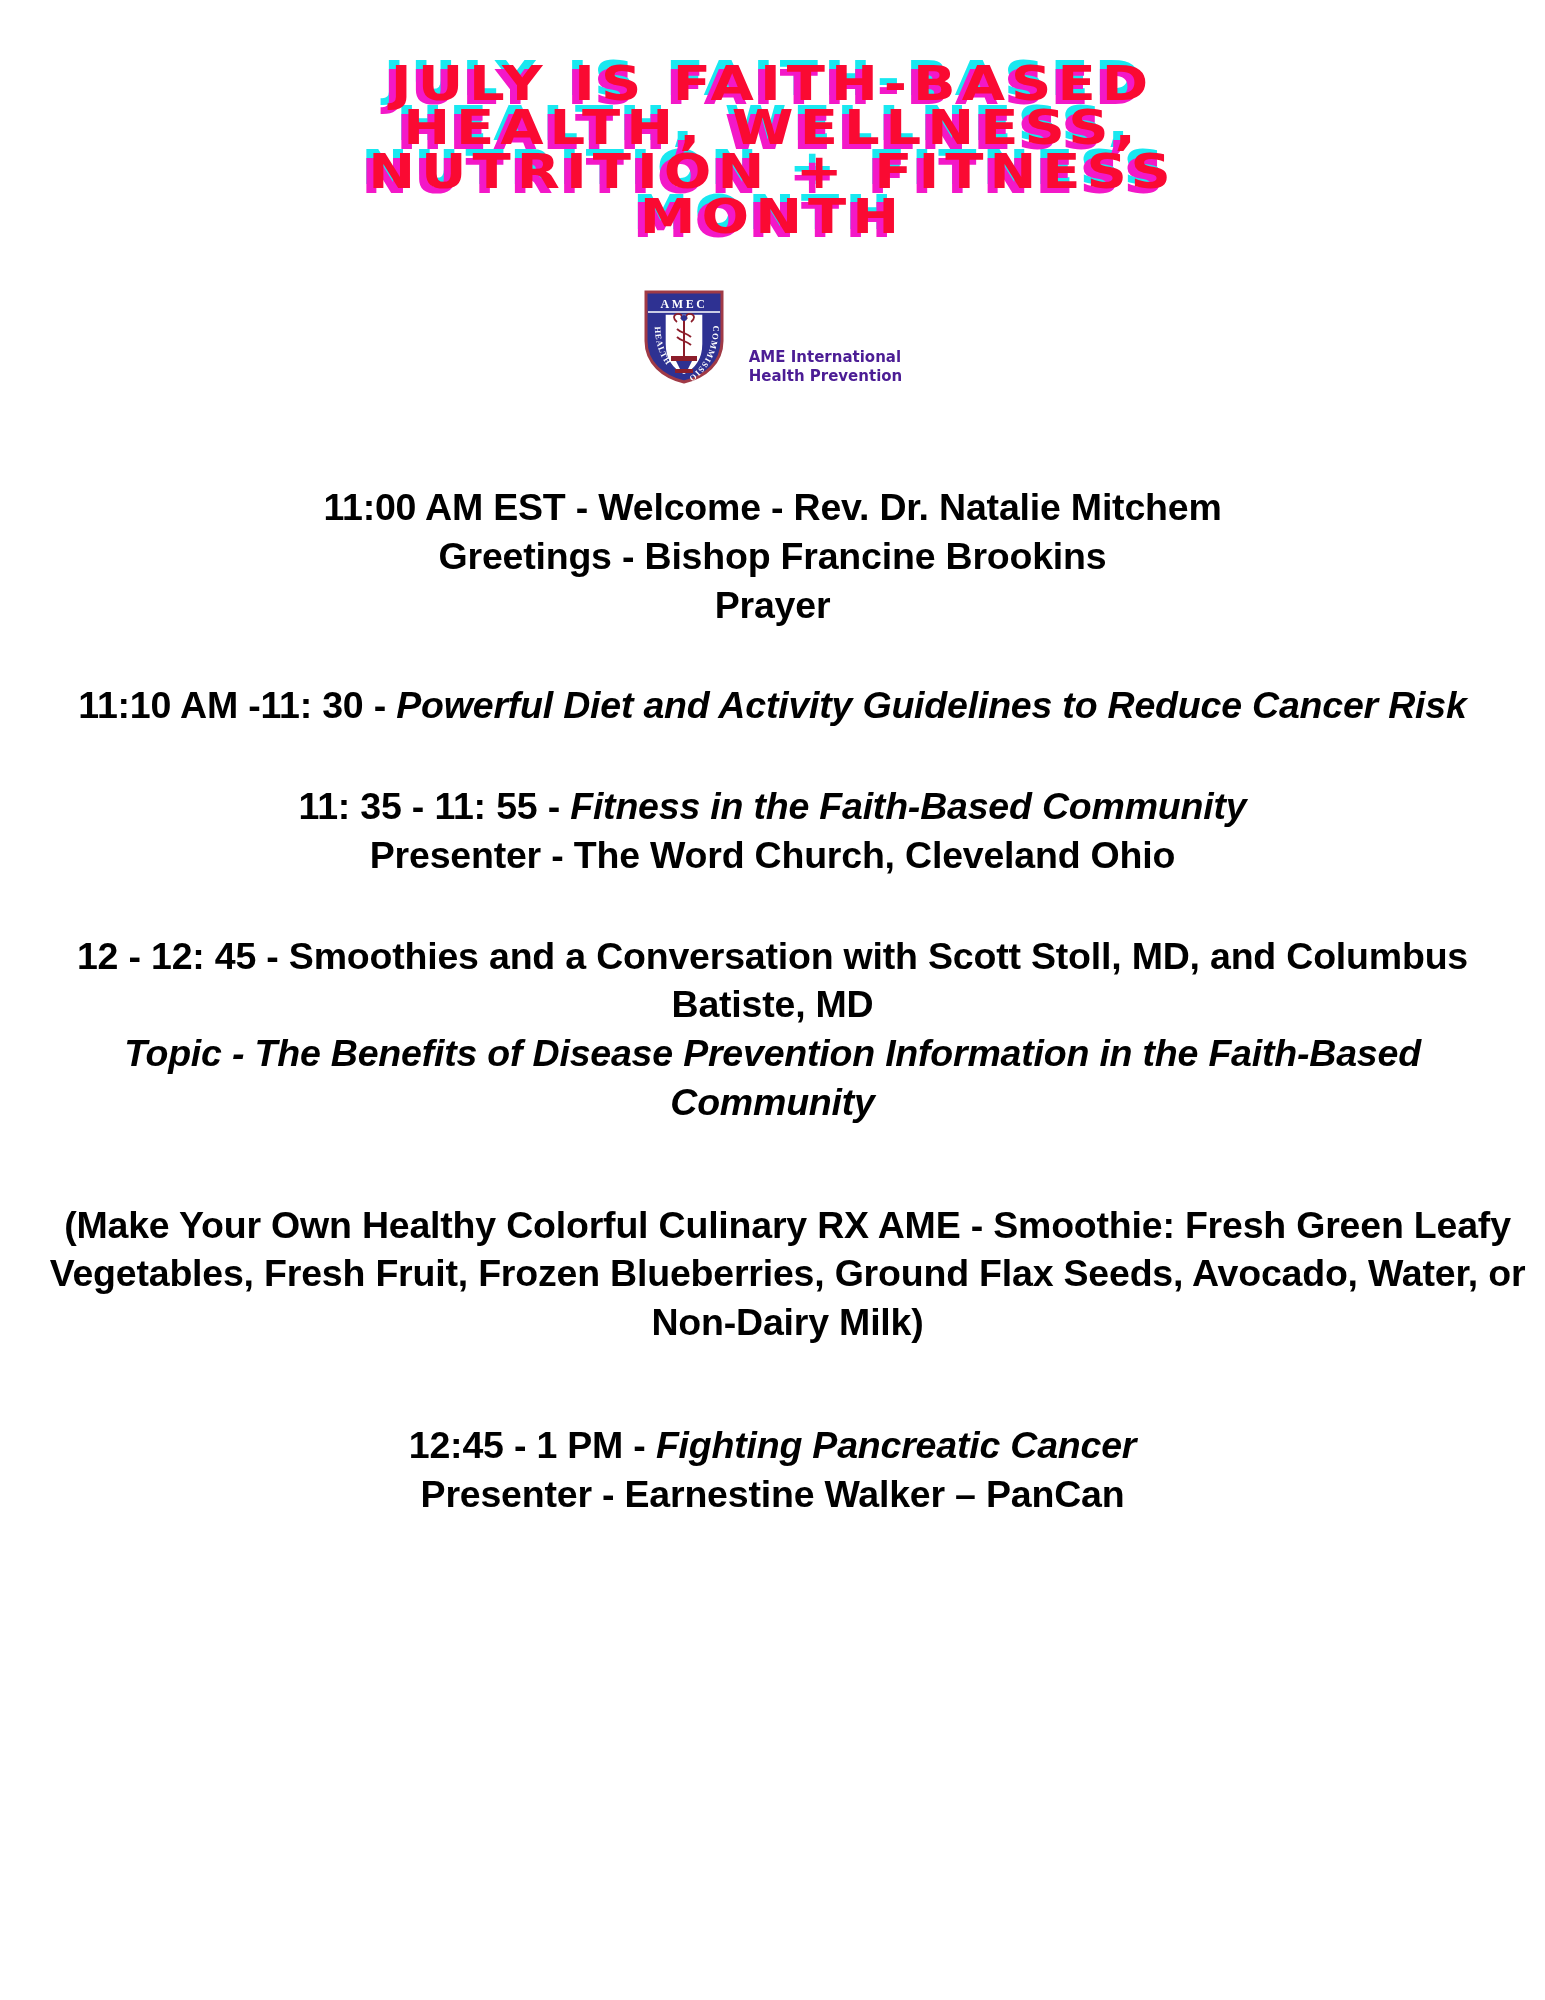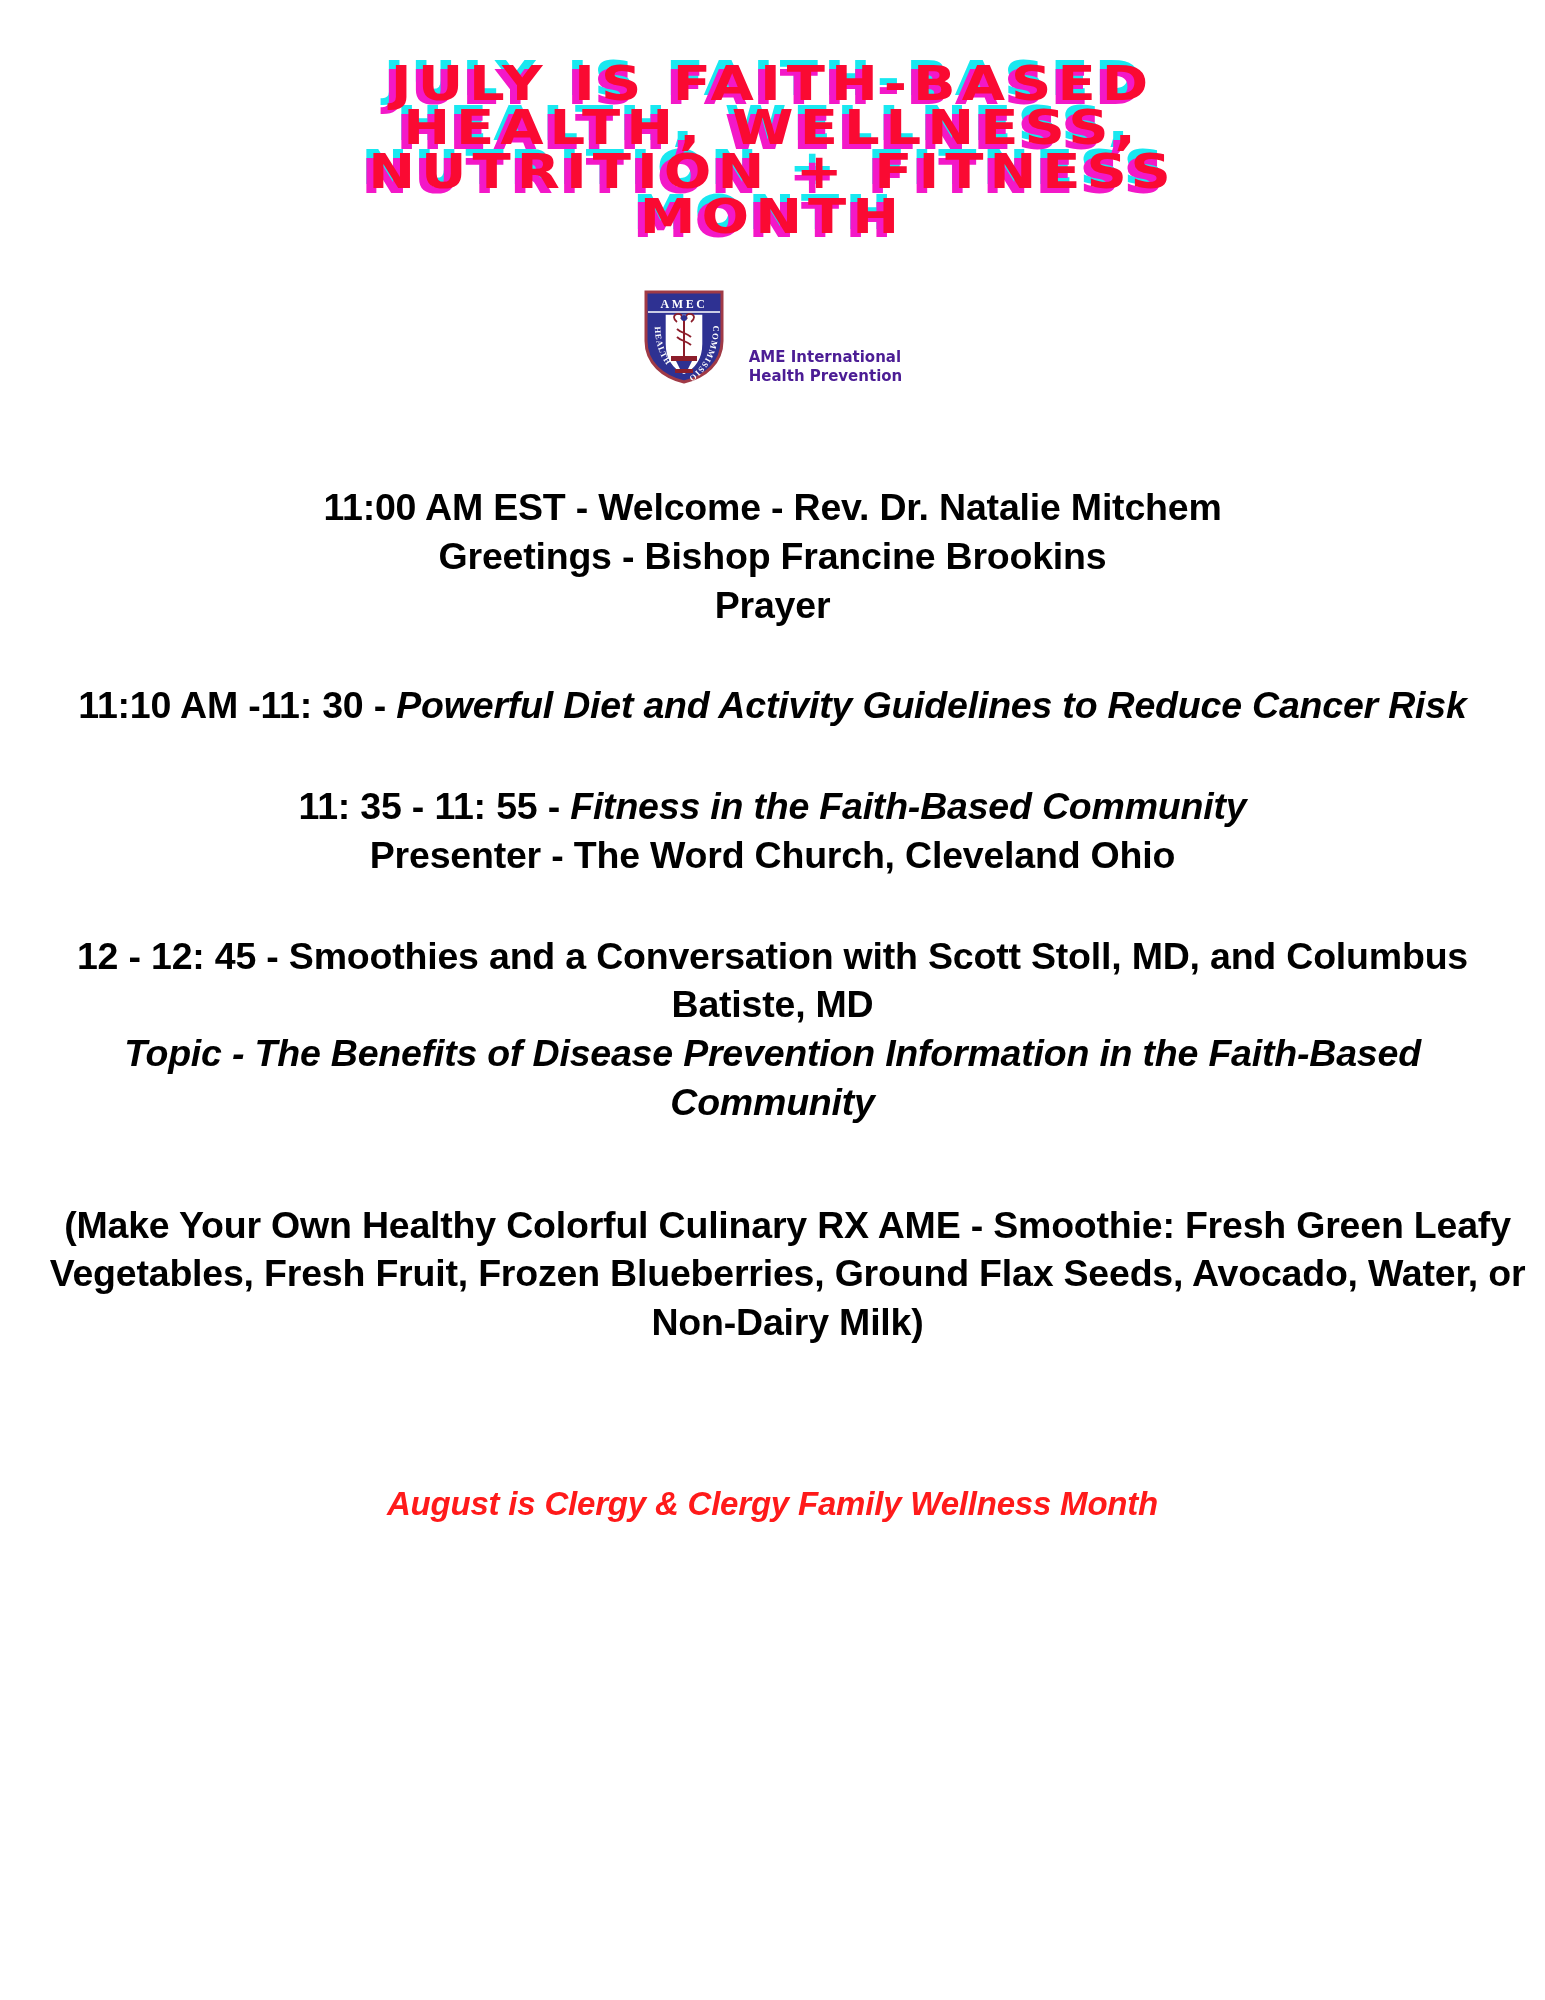--- a/index.html
+++ b/index.html
@@ -239,6 +239,10 @@
 
     <div class="spacer-lg"></div>
 
+    <div class="block">
+      <div><span>12:45 - 1 PM - </span><span class="ital">Fighting Pancreatic Cancer</span></div>
+      <span class="line">Presenter - Earnestine Walker – PanCan</span>
+    </div>
 
     <div class="spacer-lg"></div>
 

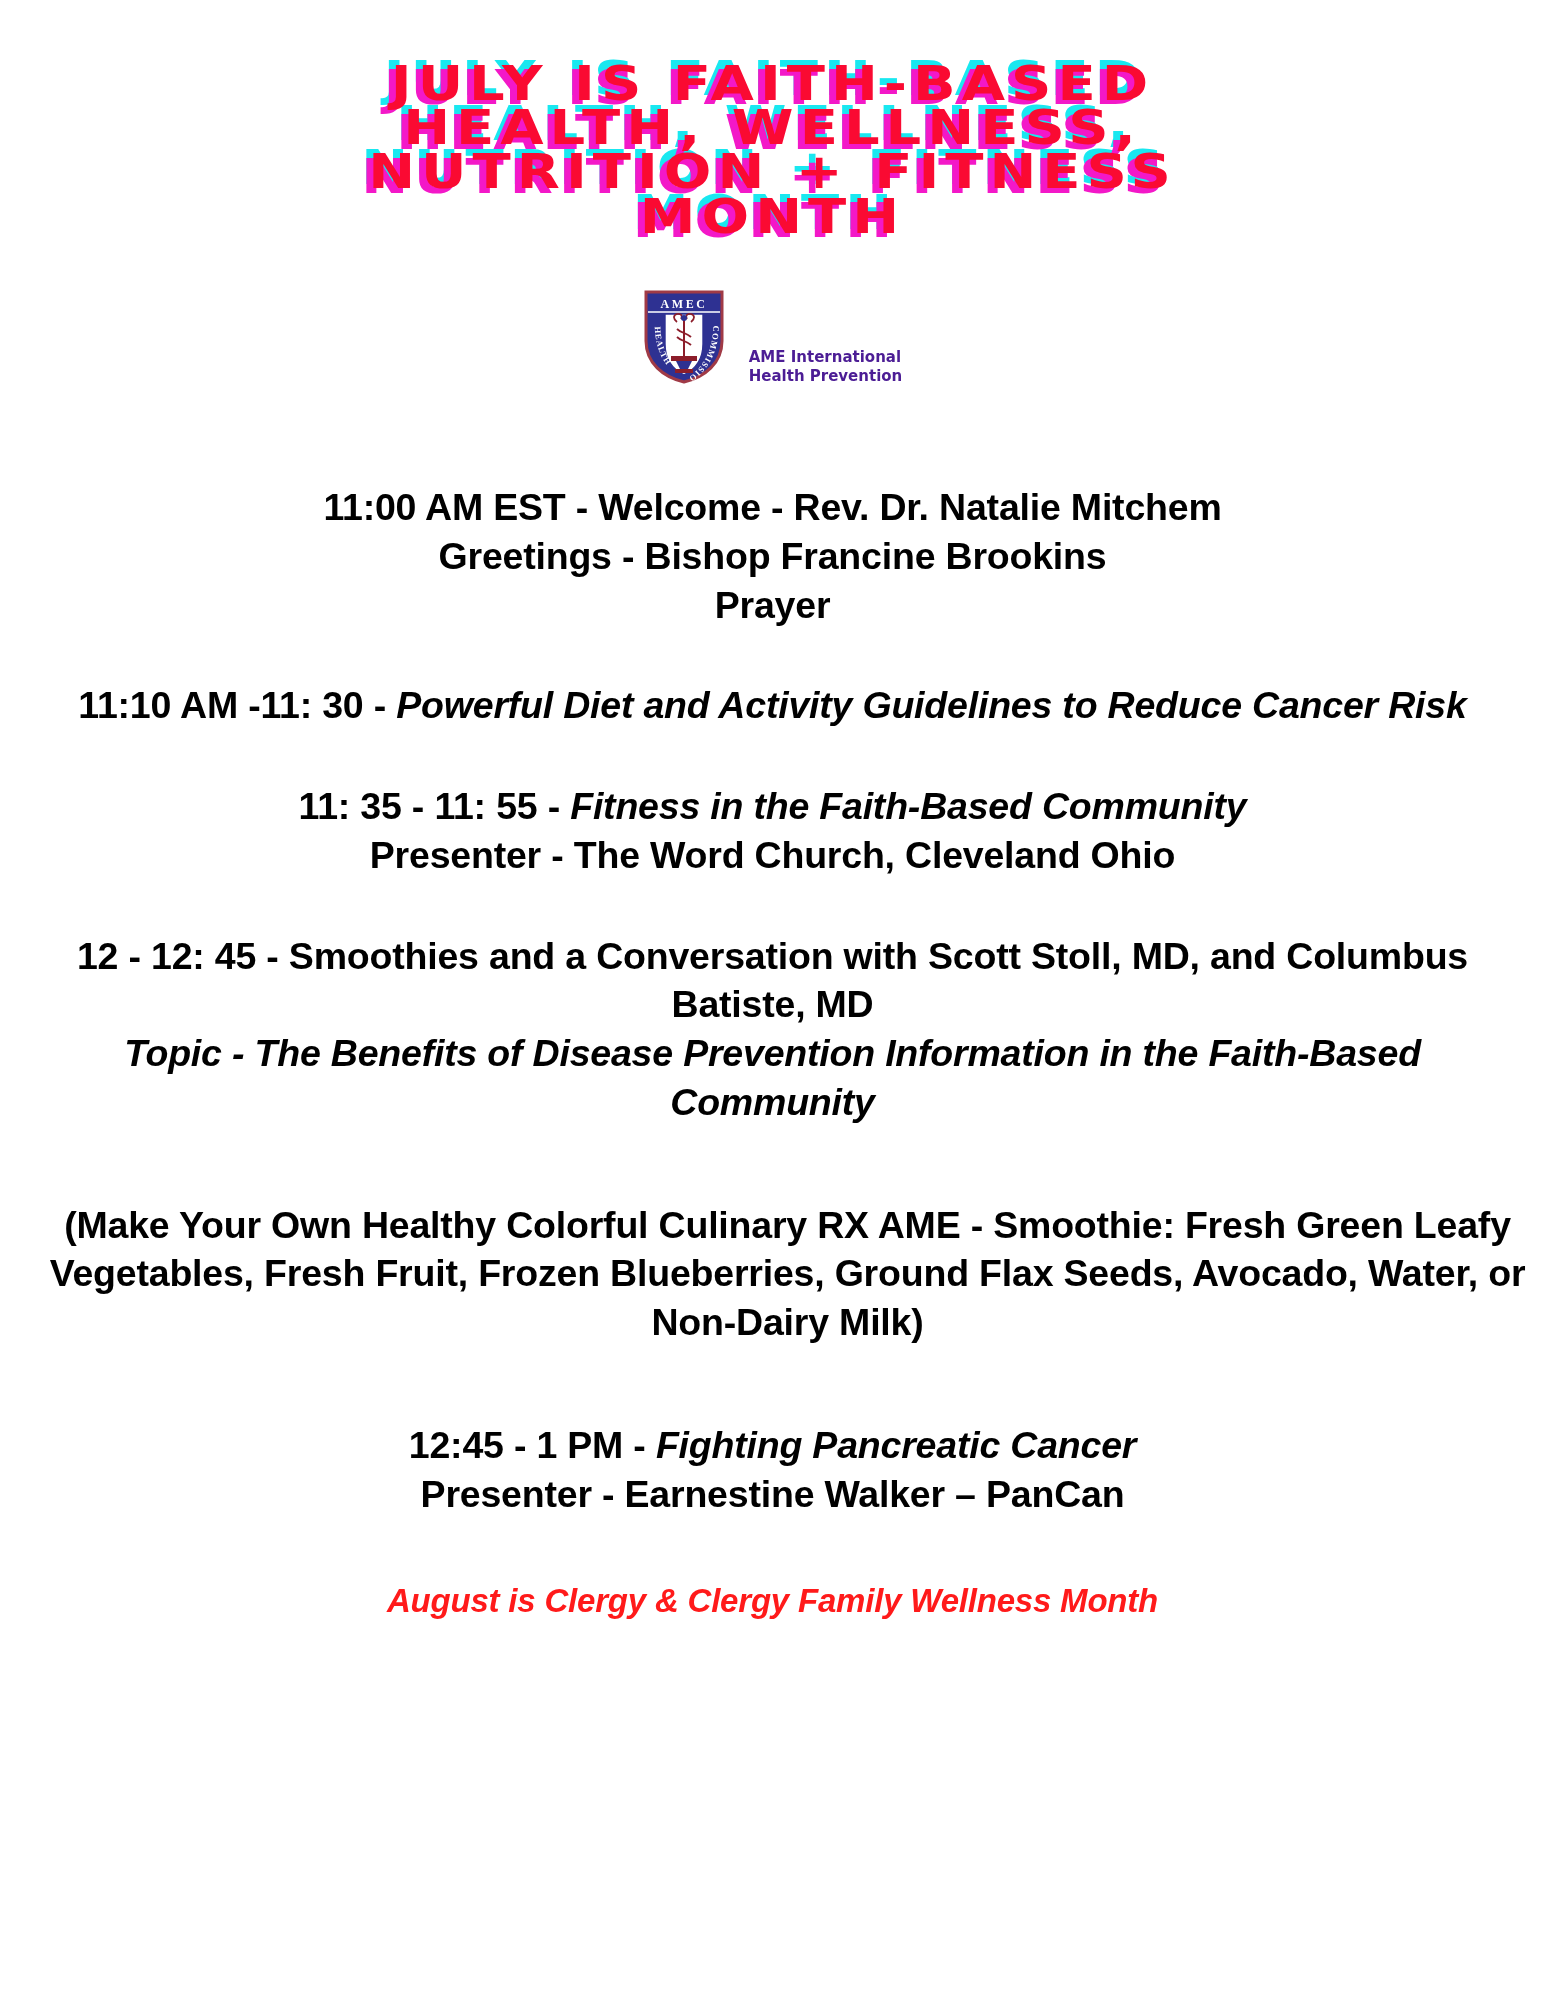--- a/index.html
+++ b/index.html
@@ -246,7 +246,6 @@
 
     <div class="spacer-lg"></div>
 
-    <div class="closing">August is Clergy &amp; Clergy Family Wellness Month</div>
 
   </div>
 </div>

